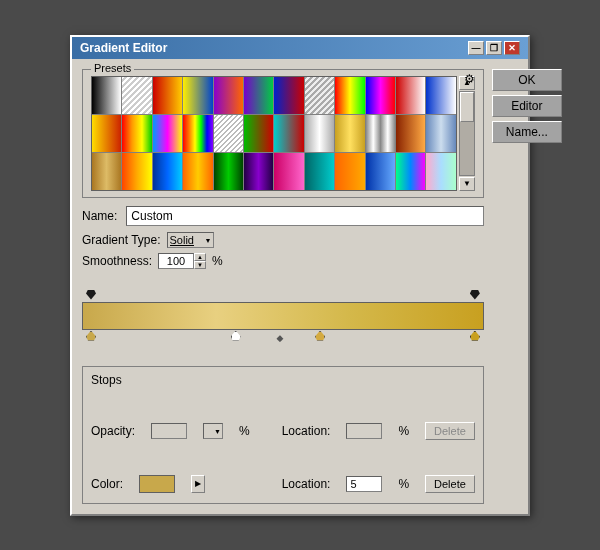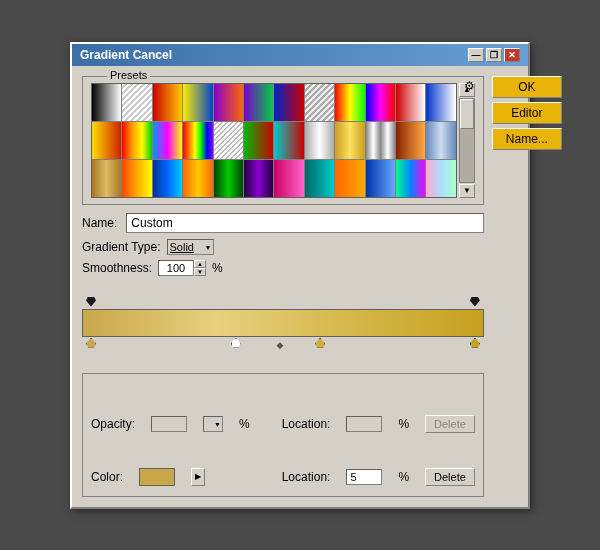--- a/index.html
+++ b/index.html
@@ -262,7 +262,7 @@
 <div class="dialog">
 
   <div class="title-bar">
-    <span>Gradient Cancel</span>
+    <span>Gradient Editor</span>
     <div class="title-bar-buttons">
       <div class="title-btn">—</div>
       <div class="title-btn">❐</div>

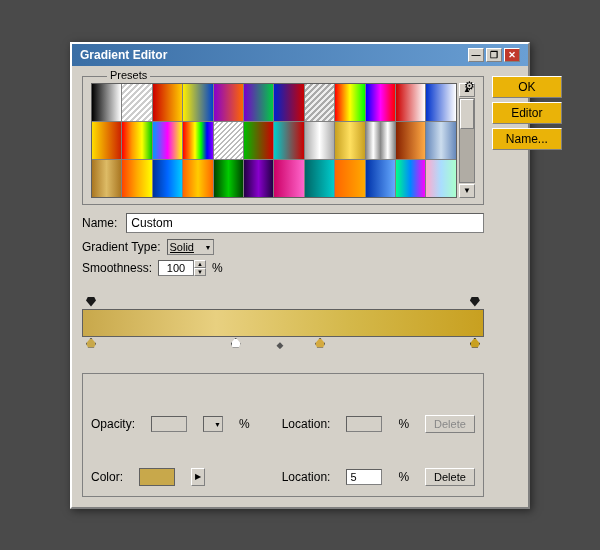--- a/index.html
+++ b/index.html
@@ -83,7 +83,7 @@
     .group-label {
       position: absolute;
       top: -8px;
-      left: 24px;
+      left: 8px;
       background: #d4d0c8;
       padding: 0 3px;
       font-size: 11px;

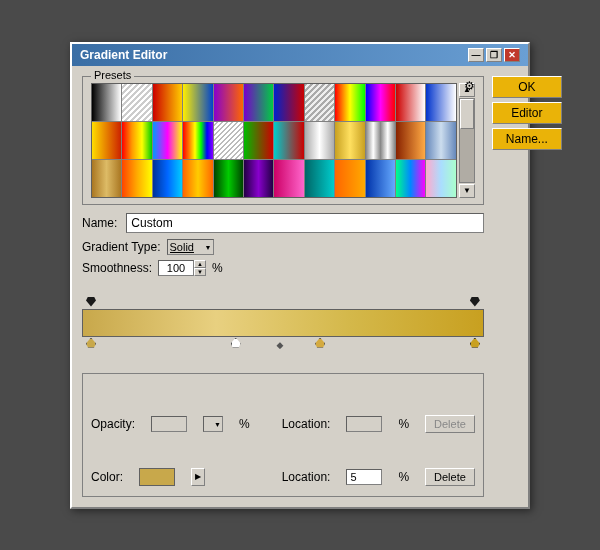--- a/index.html
+++ b/index.html
@@ -63,7 +63,7 @@
       min-width: 70px;
     }
     .win-btn {
-      background: #eab308;
+      background: #a3a3a3;
       border: 1px solid #808080;
       border-top-color: #ffffff;
       border-left-color: #ffffff;

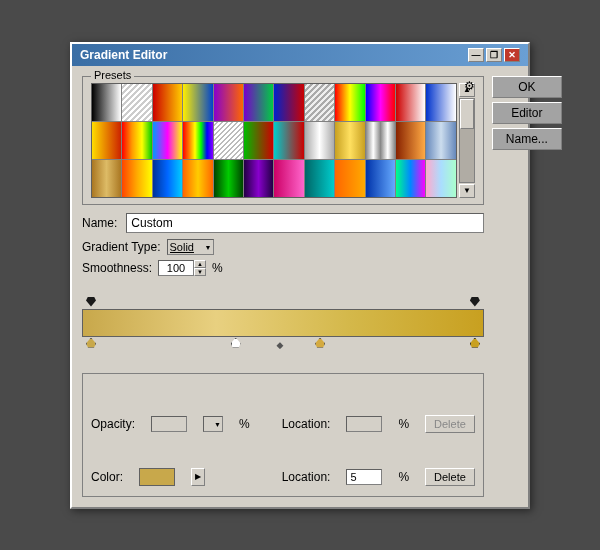--- a/index.html
+++ b/index.html
@@ -391,6 +391,7 @@
       </div>
 
       <div class="stops-section">
+        <div class="stops-label">Stops</div>
 
         <div class="stops-row">
           <span>Opacity:</span>

